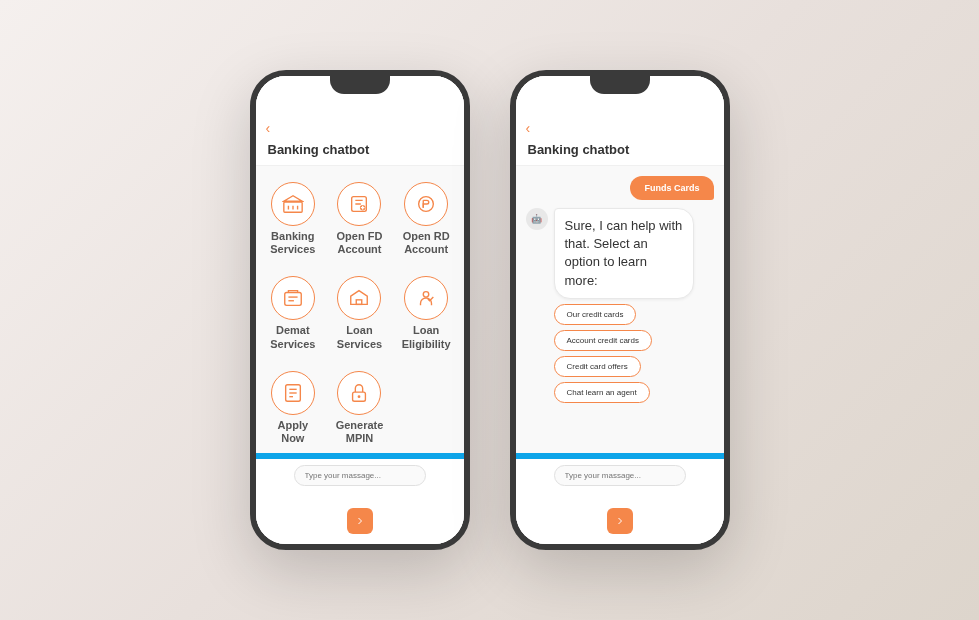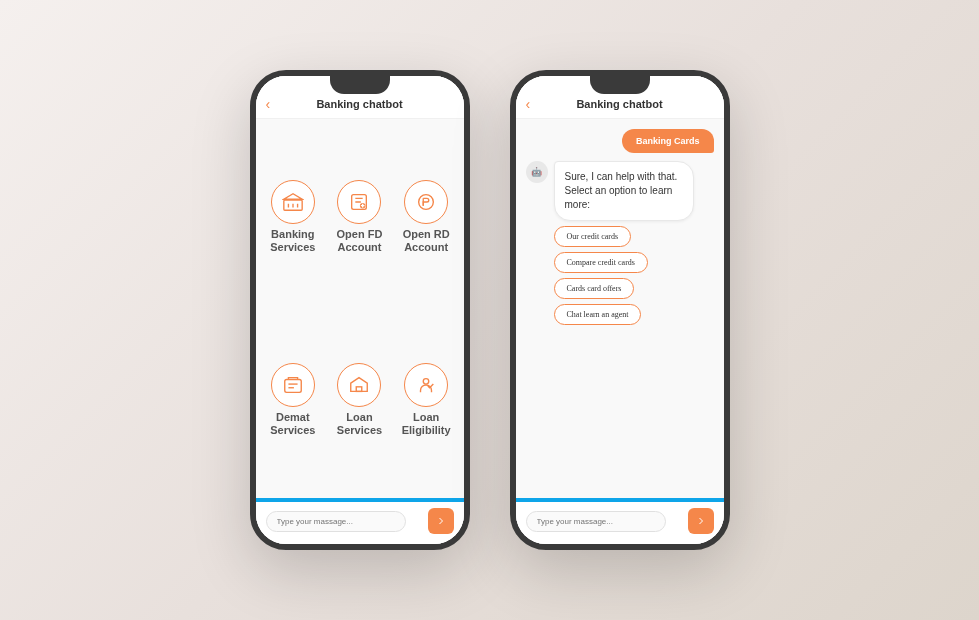--- a/index.html
+++ b/index.html
@@ -69,10 +69,10 @@
     }
     .header-title {
       flex: 1;
-      text-align: center;
-      font-size: 11px;
+      font-size: 13px;
       font-weight: 600;
       color: #333;
+      margin-top: 44px;
     }
     
     .menu-grid {

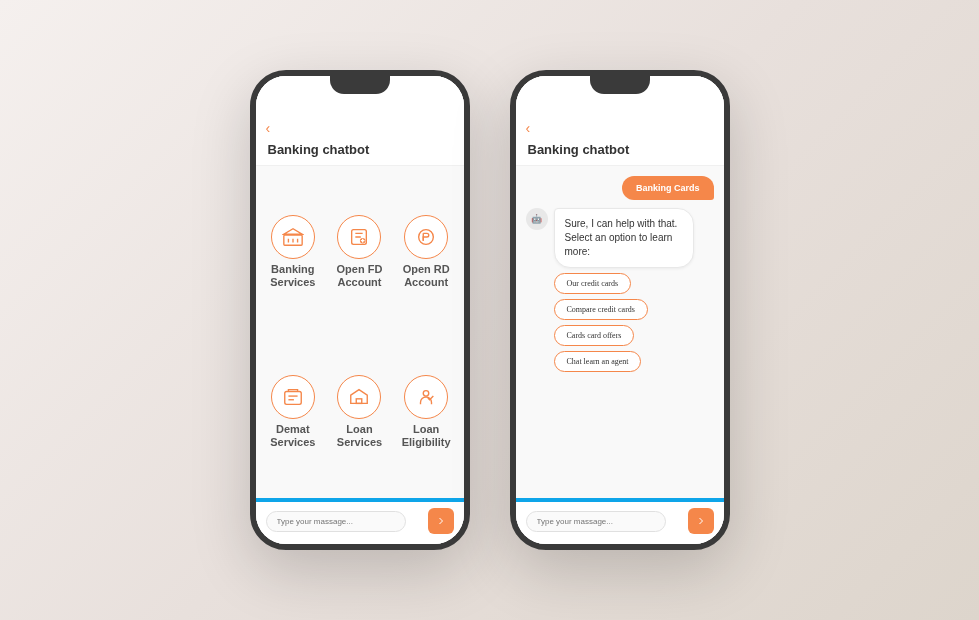--- a/index.html
+++ b/index.html
@@ -340,7 +340,7 @@
         <div class="chat-messages">
 
           <div class="user-bubble-wrap">
-            <div class="user-bubble">Banking Cards</div>
+            <div class="user-bubble">Funds Cards</div>
           </div>
 
           <div class="bot-message-wrap">

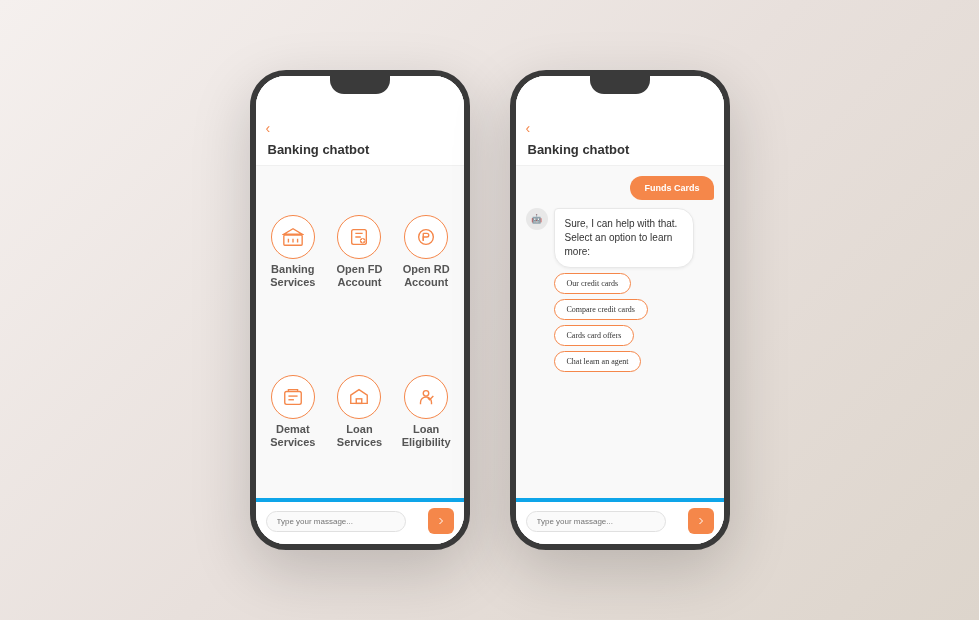--- a/index.html
+++ b/index.html
@@ -207,7 +207,7 @@
       border: 1px solid #e8e8e8;
       border-radius: 4px 16px 16px 16px;
       padding: 8px 10px;
-      font-size: 10px;
+      font-size: 13px;
       color: #333;
       line-height: 1.4;
       max-width: 140px;

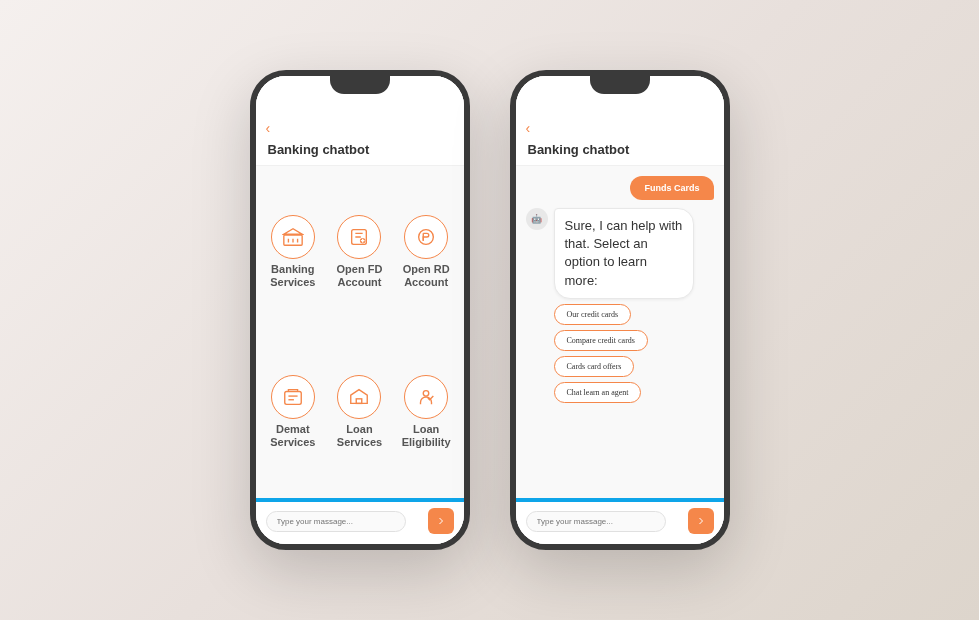--- a/index.html
+++ b/index.html
@@ -223,7 +223,6 @@
       cursor: pointer;
       display: inline-block;
       width: fit-content;
-      font-family: Liberation Serif, serif;
     }
   </style>
 </head>

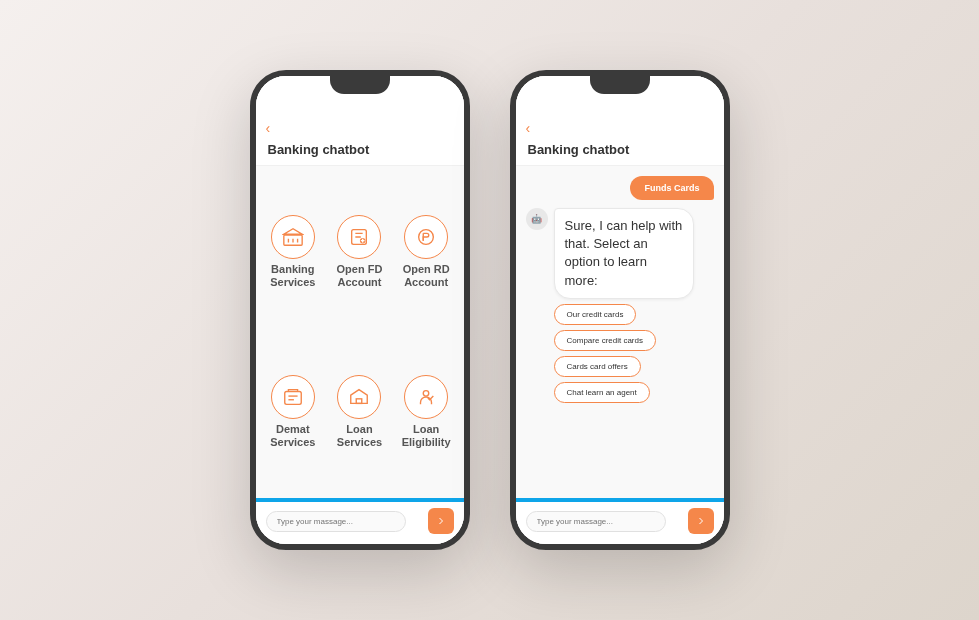--- a/index.html
+++ b/index.html
@@ -347,7 +347,7 @@
             <div class="bot-content">
               <div class="bot-bubble">Sure, I can help with that. Select an option to learn more:</div>
               <button class="option-btn">Our credit cards</button>
-              <button class="option-btn">Compare credit cards</button>
+              <button class="option-btn">Account credit cards</button>
               <button class="option-btn">Cards card offers</button>
               <button class="option-btn">Chat learn an agent</button>
             </div>

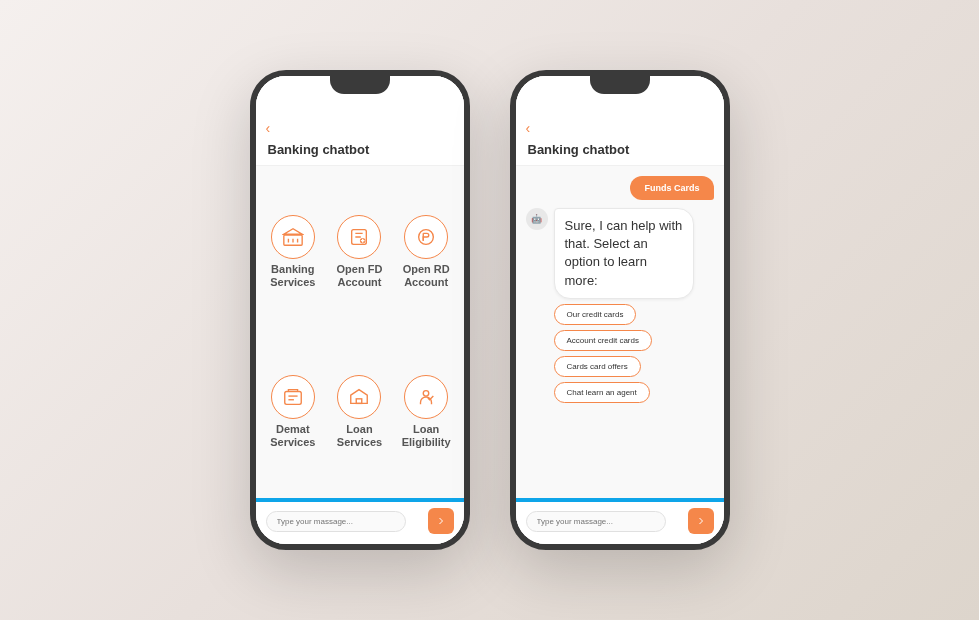--- a/index.html
+++ b/index.html
@@ -348,7 +348,7 @@
               <div class="bot-bubble">Sure, I can help with that. Select an option to learn more:</div>
               <button class="option-btn">Our credit cards</button>
               <button class="option-btn">Account credit cards</button>
-              <button class="option-btn">Cards card offers</button>
+              <button class="option-btn">Credit card offers</button>
               <button class="option-btn">Chat learn an agent</button>
             </div>
           </div>

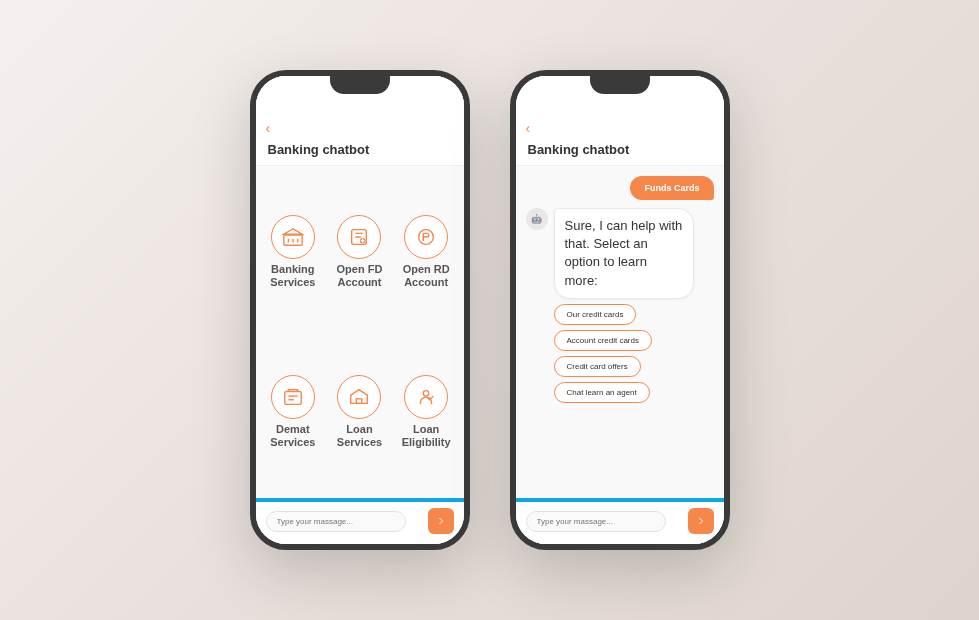--- a/index.html
+++ b/index.html
@@ -313,6 +313,17 @@
         </div>
 
 
+        <div class="menu-item">
+          <div class="menu-icon-circle">
+            <svg viewBox="0 0 24 24">
+                <rect x="4" y="3" width="16" height="18" rx="2"></rect>
+                <line x1="8" y1="8" x2="16" y2="8"></line>
+                <line x1="8" y1="12" x2="16" y2="12"></line>
+                <line x1="8" y1="16" x2="12" y2="16"></line>
+              </svg>
+          </div>
+          <span class="menu-label">Apply<br>Now</span>
+        </div>
 
 
 

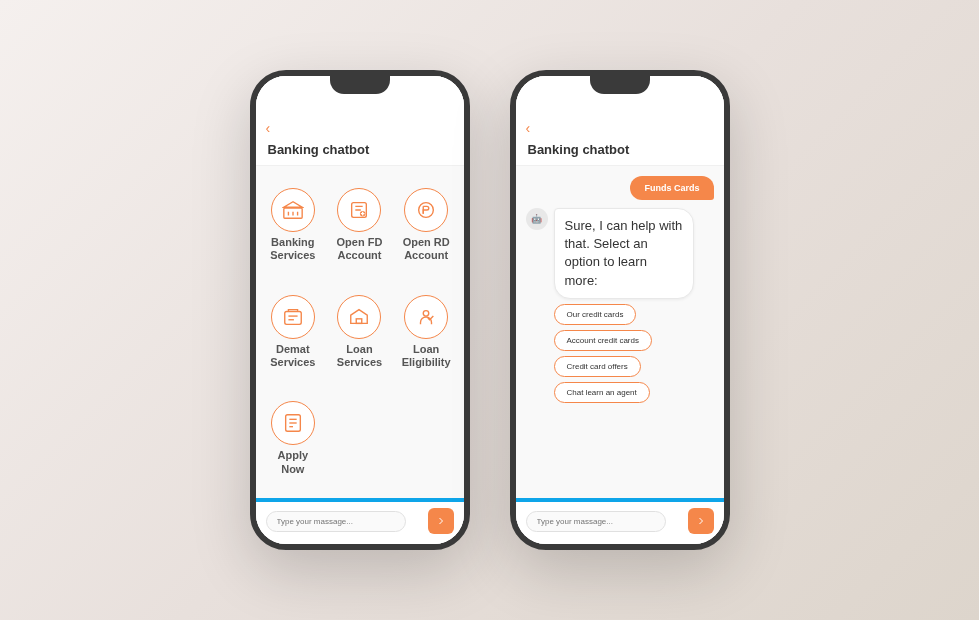--- a/index.html
+++ b/index.html
@@ -326,6 +326,16 @@
         </div>
 
 
+        <div class="menu-item">
+          <div class="menu-icon-circle">
+            <svg viewBox="0 0 24 24">
+                <rect x="5" y="11" width="14" height="10" rx="2"></rect>
+                <path d="M8 11V7a4 4 0 0 1 8 0v4"></path>
+                <circle cx="12" cy="16" r="1.5" fill="#f5874a" stroke="none"></circle>
+              </svg>
+          </div>
+          <span class="menu-label">Generate<br>MPIN</span>
+        </div>
 
       </div>
       <div class="input-bar">

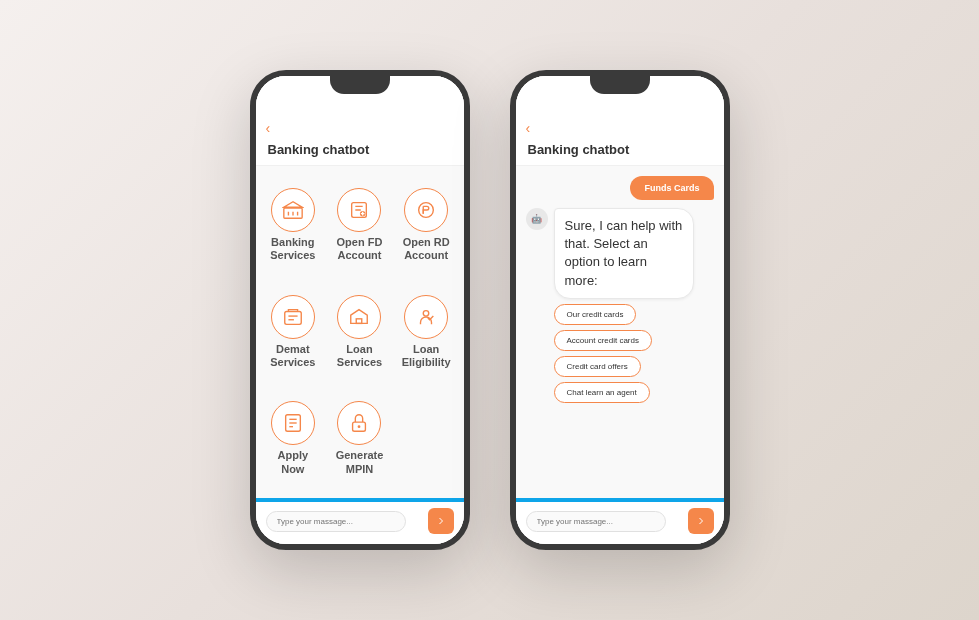--- a/index.html
+++ b/index.html
@@ -120,10 +120,11 @@
     .input-bar {
       padding: 6px 10px 10px;
       background: #fff;
-      border-top: 4px solid #0ea5e9;
+      border-top: 6px solid #0ea5e9;
       display: flex;
       align-items: center;
       gap: 22px;
+      flex-direction: column;
     }
     .input-field {
       flex: 1;

